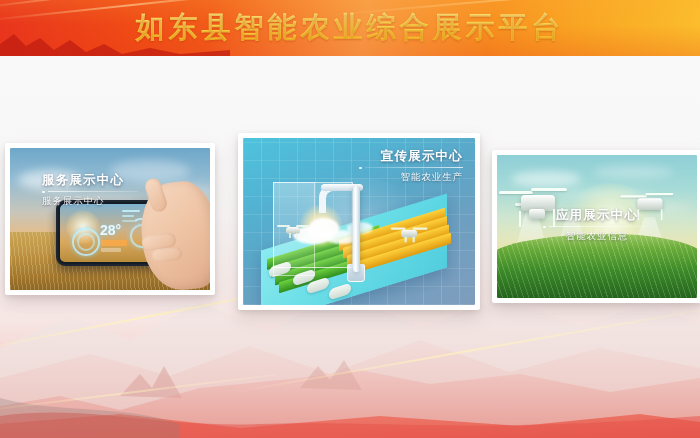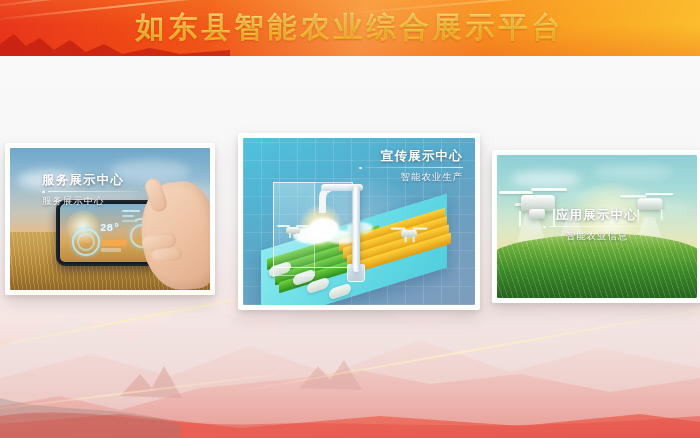--- a/index.html
+++ b/index.html
@@ -81,7 +81,7 @@
   .hud-arc{position:absolute;border-radius:50%;border:2px solid transparent;
     border-top-color:rgba(190,240,255,.9);border-right-color:rgba(190,240,255,.9);}
   .hud-bar{position:absolute;height:2px;border-radius:2px;background:rgba(200,245,255,.85);}
-  .hud-temp{position:absolute;color:#eaf8ff;font-size:11px;font-weight:bold;text-shadow:0 0 4px rgba(120,210,255,.9);font-family:Liberation Mono, monospace;}
+  .hud-temp{position:absolute;color:#eaf8ff;font-size:14px;font-weight:bold;text-shadow:0 0 4px rgba(120,210,255,.9);}
   .hud-chip{position:absolute;border-radius:1px;background:rgba(255,255,255,.5);}
   .hand{position:absolute;right:-6px;top:34px;width:74px;height:108px;
     background:linear-gradient(145deg,#f6d9c2 0%,#efc5a6 45%,#e0aa89 100%);

